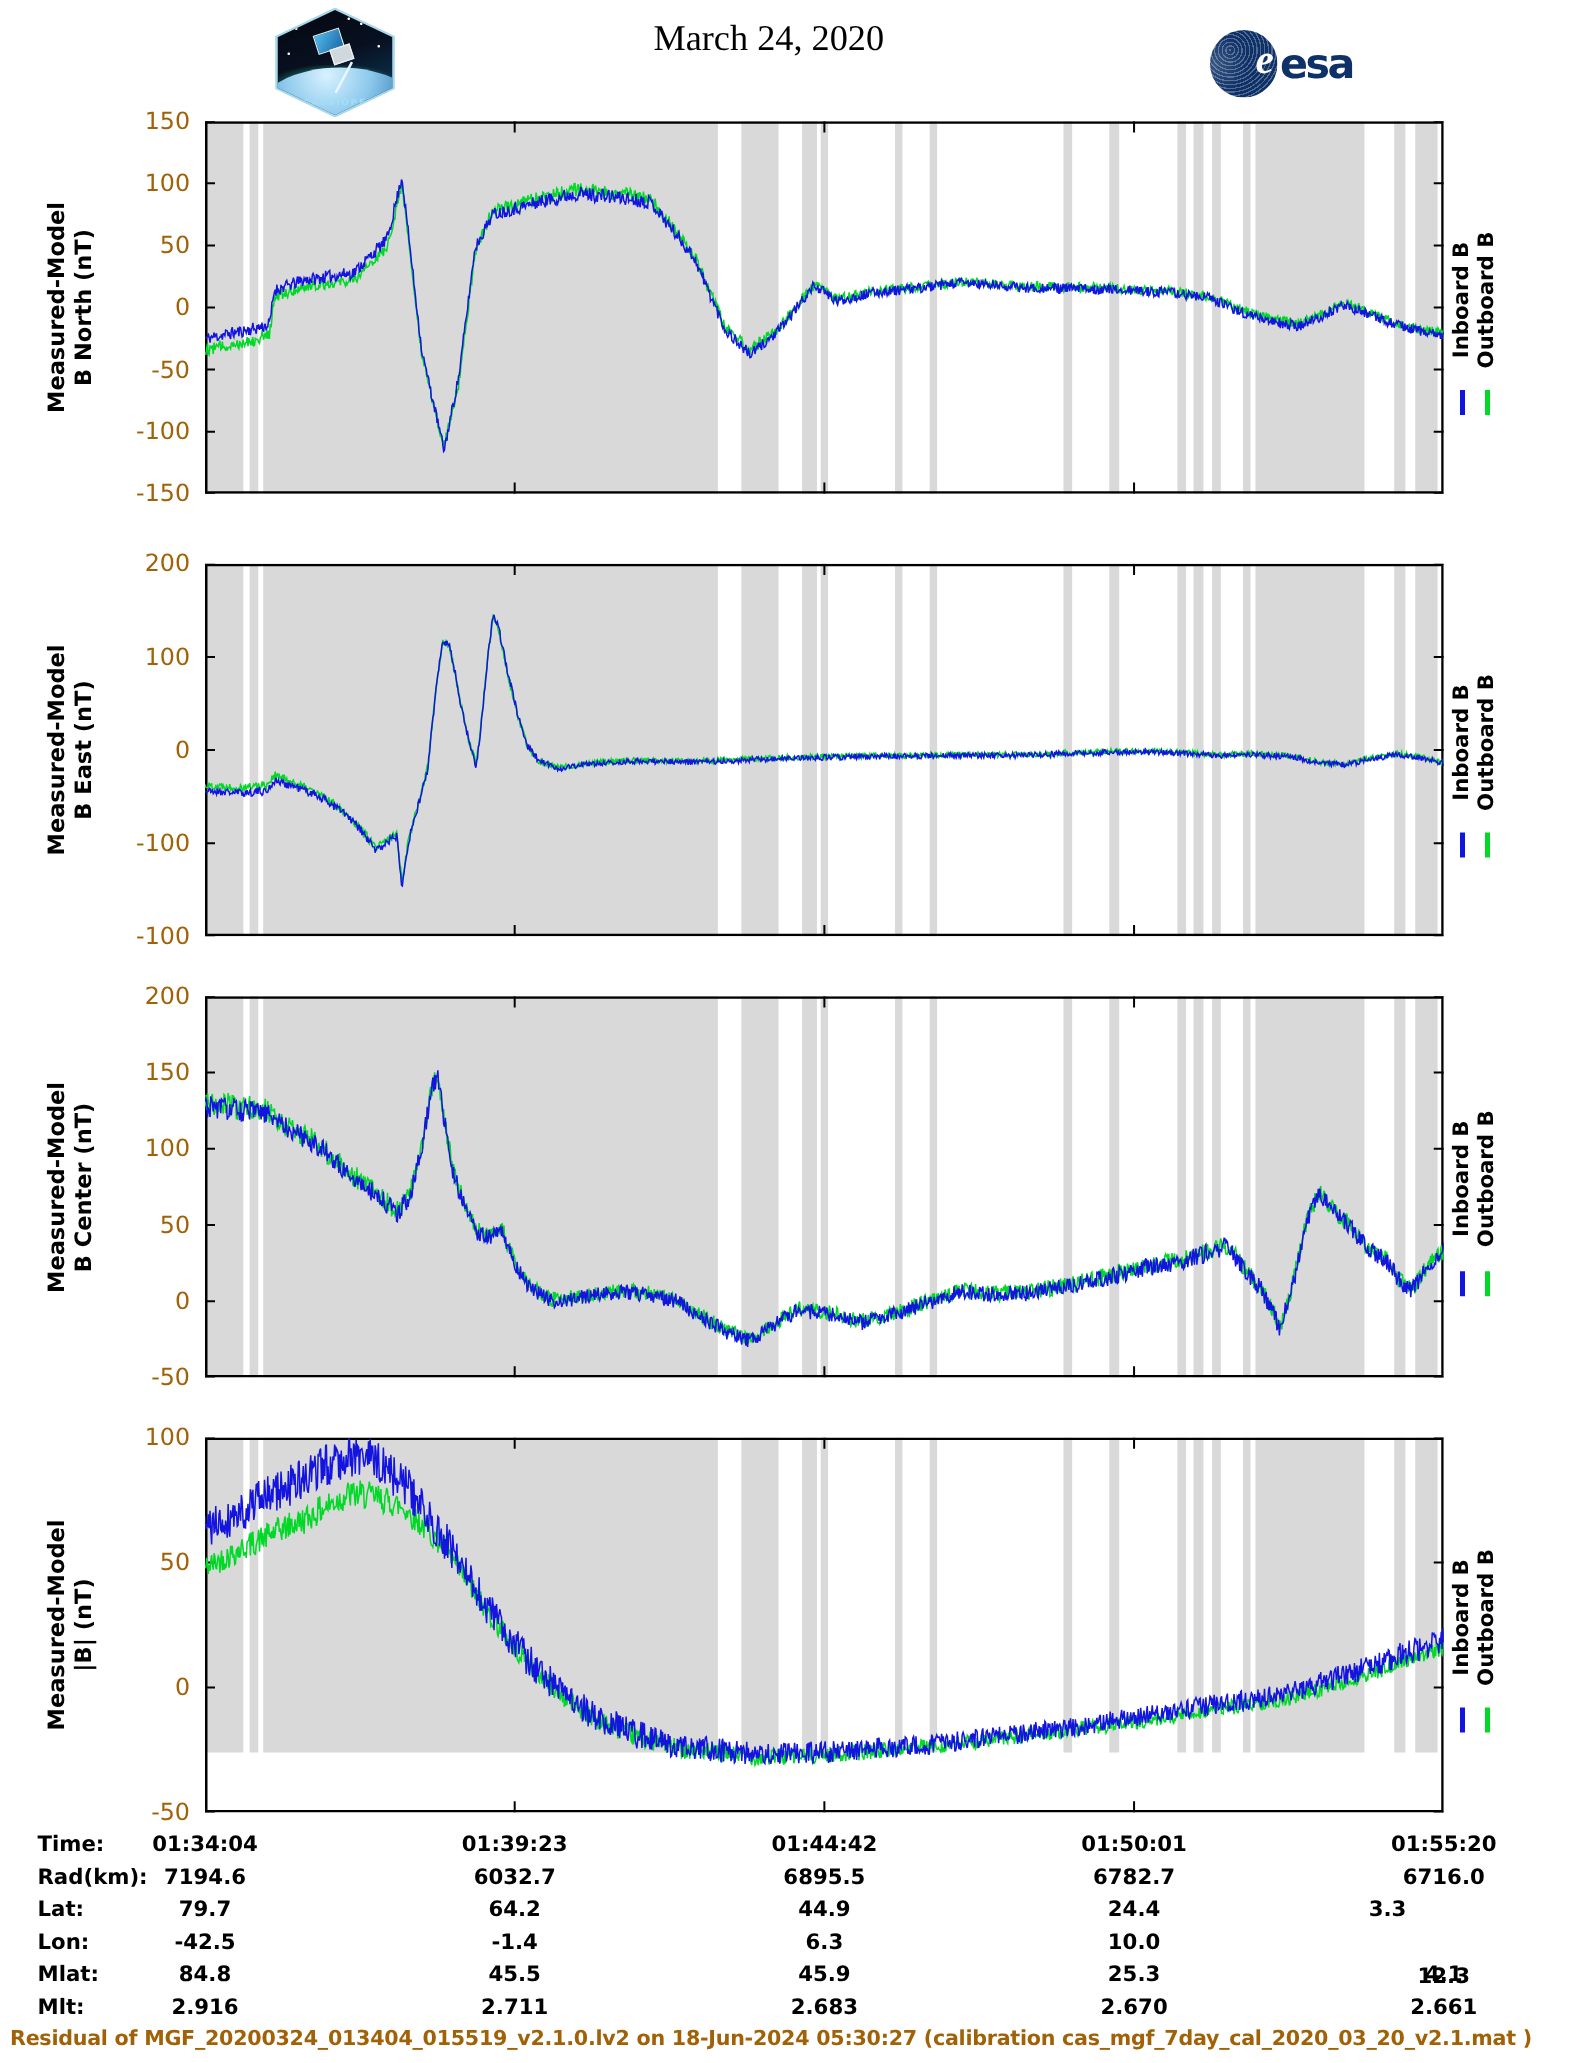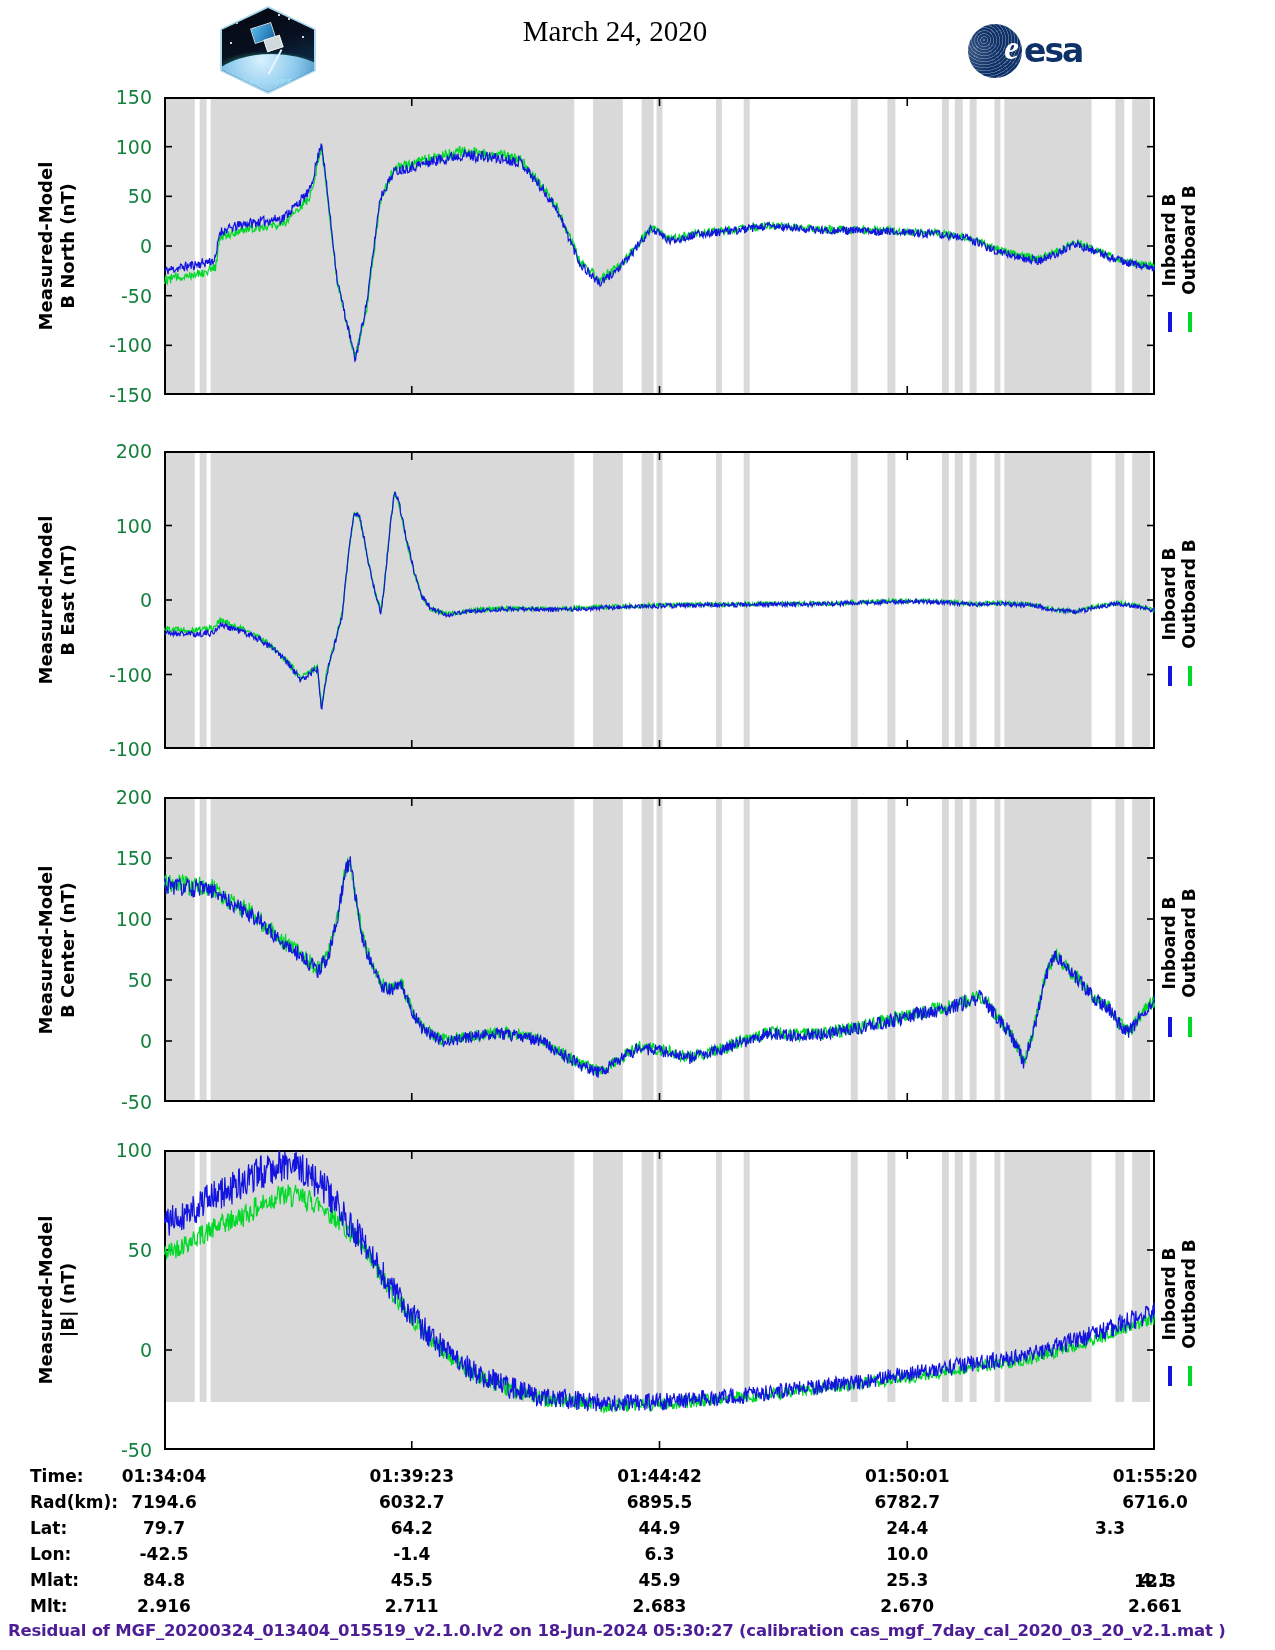--- a/index.html
+++ b/index.html
@@ -41,7 +41,7 @@
             font-family:"DejaVu Sans",sans-serif;}
   
   .panel-svg{position:absolute;}
-  .ytick{position:absolute;left:84px;width:68px;text-align:right;font-size:19px;color:#15803d;line-height:22px;}
+  .ytick{position:absolute;left:84px;width:68px;text-align:right;font-size:19px;color:#a16207;line-height:22px;}
   .ylabel{position:absolute;font-weight:bold;font-size:18px;line-height:22px;color:#000;text-align:center;
           transform:translate(-50%,-50%) rotate(-90deg);white-space:nowrap;}
   .legendtext{position:absolute;font-weight:bold;font-size:17px;line-height:20px;color:#000;text-align:center;

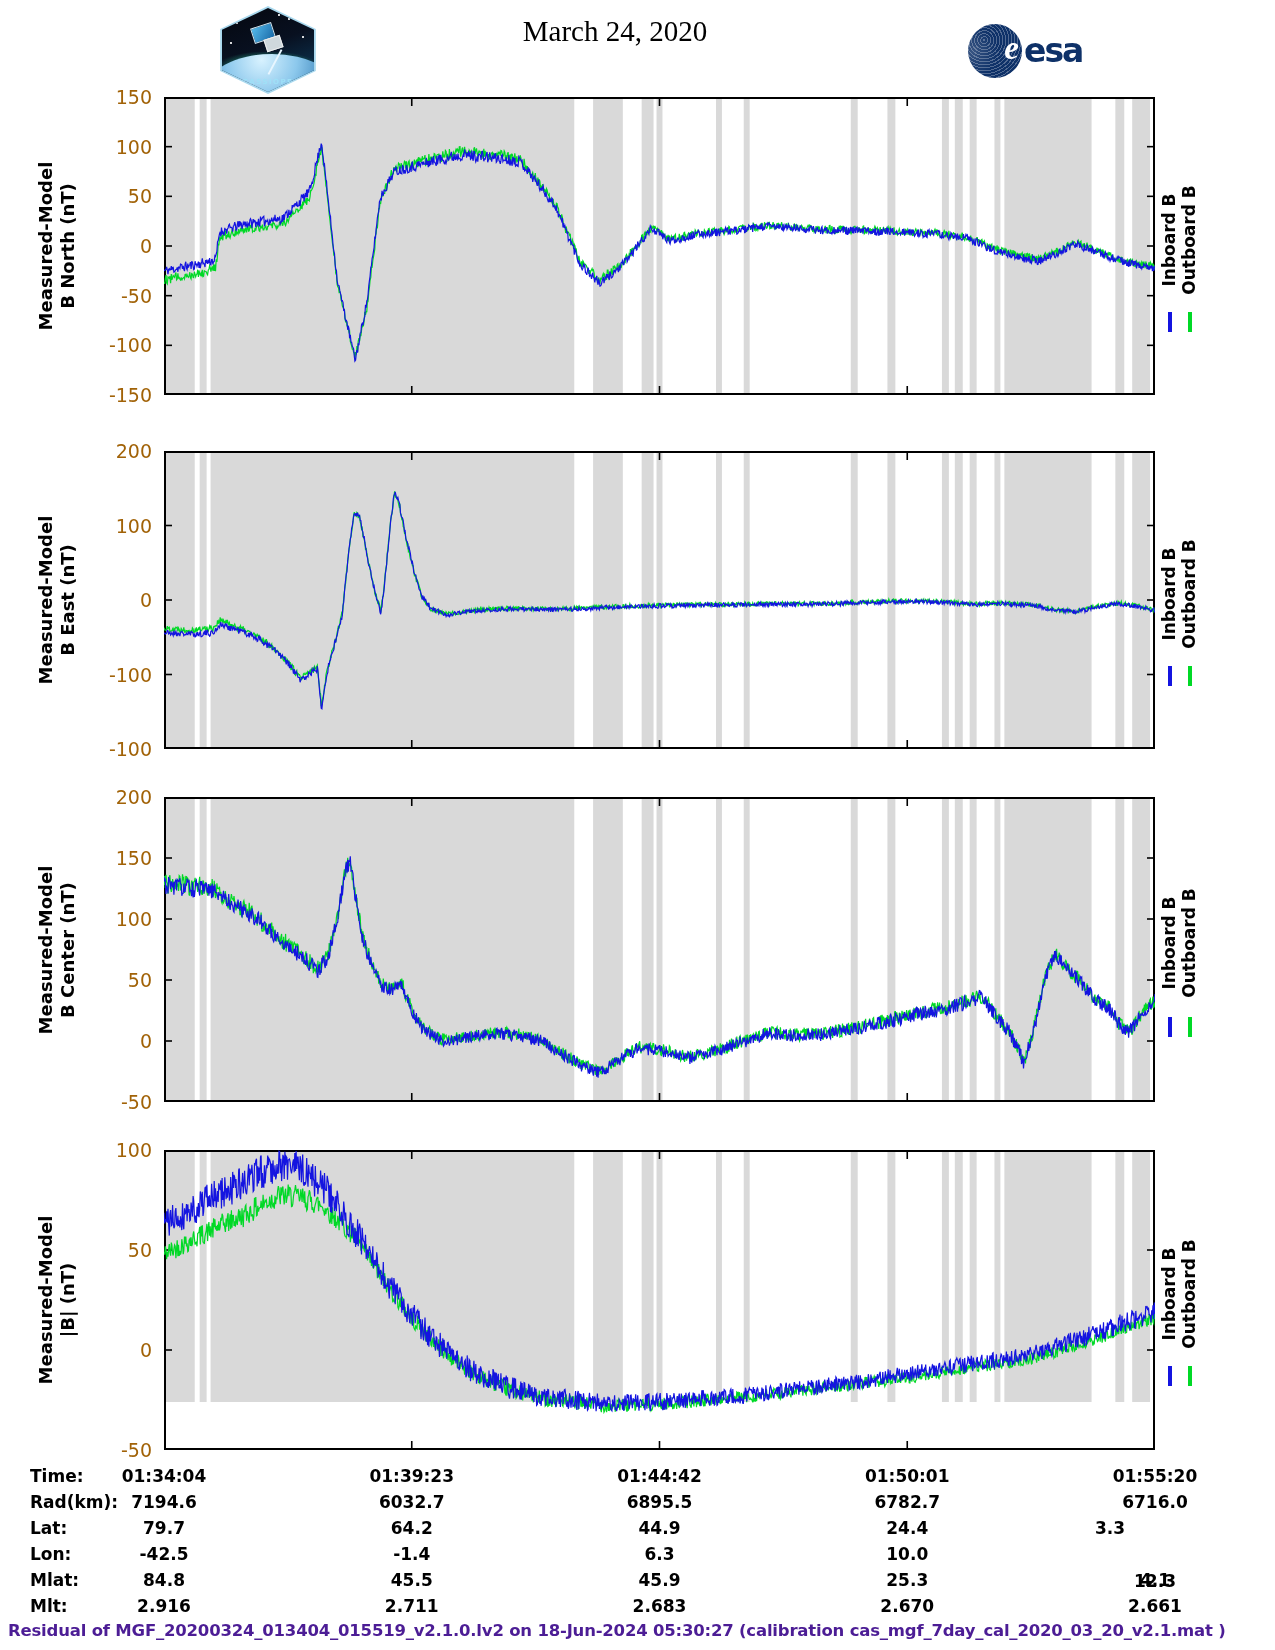--- a/index.html
+++ b/index.html
@@ -50,7 +50,7 @@
   
   .trow-label{position:absolute;left:30px;font-weight:bold;font-size:17px;color:#000;white-space:nowrap;}
   .tcell{position:absolute;width:150px;margin-left:-75px;text-align:center;font-weight:bold;font-size:17px;color:#000;}
-  .footer{position:absolute;left:8px;top:1621px;font-weight:bold;font-size:16.5px;color:#4c1d95;
+  .footer{position:absolute;left:8px;top:1621px;font-weight:bold;font-size:16.5px;color:#a16207;
           letter-spacing:-0.2px;white-space:nowrap;}
 </style>
 </head>

